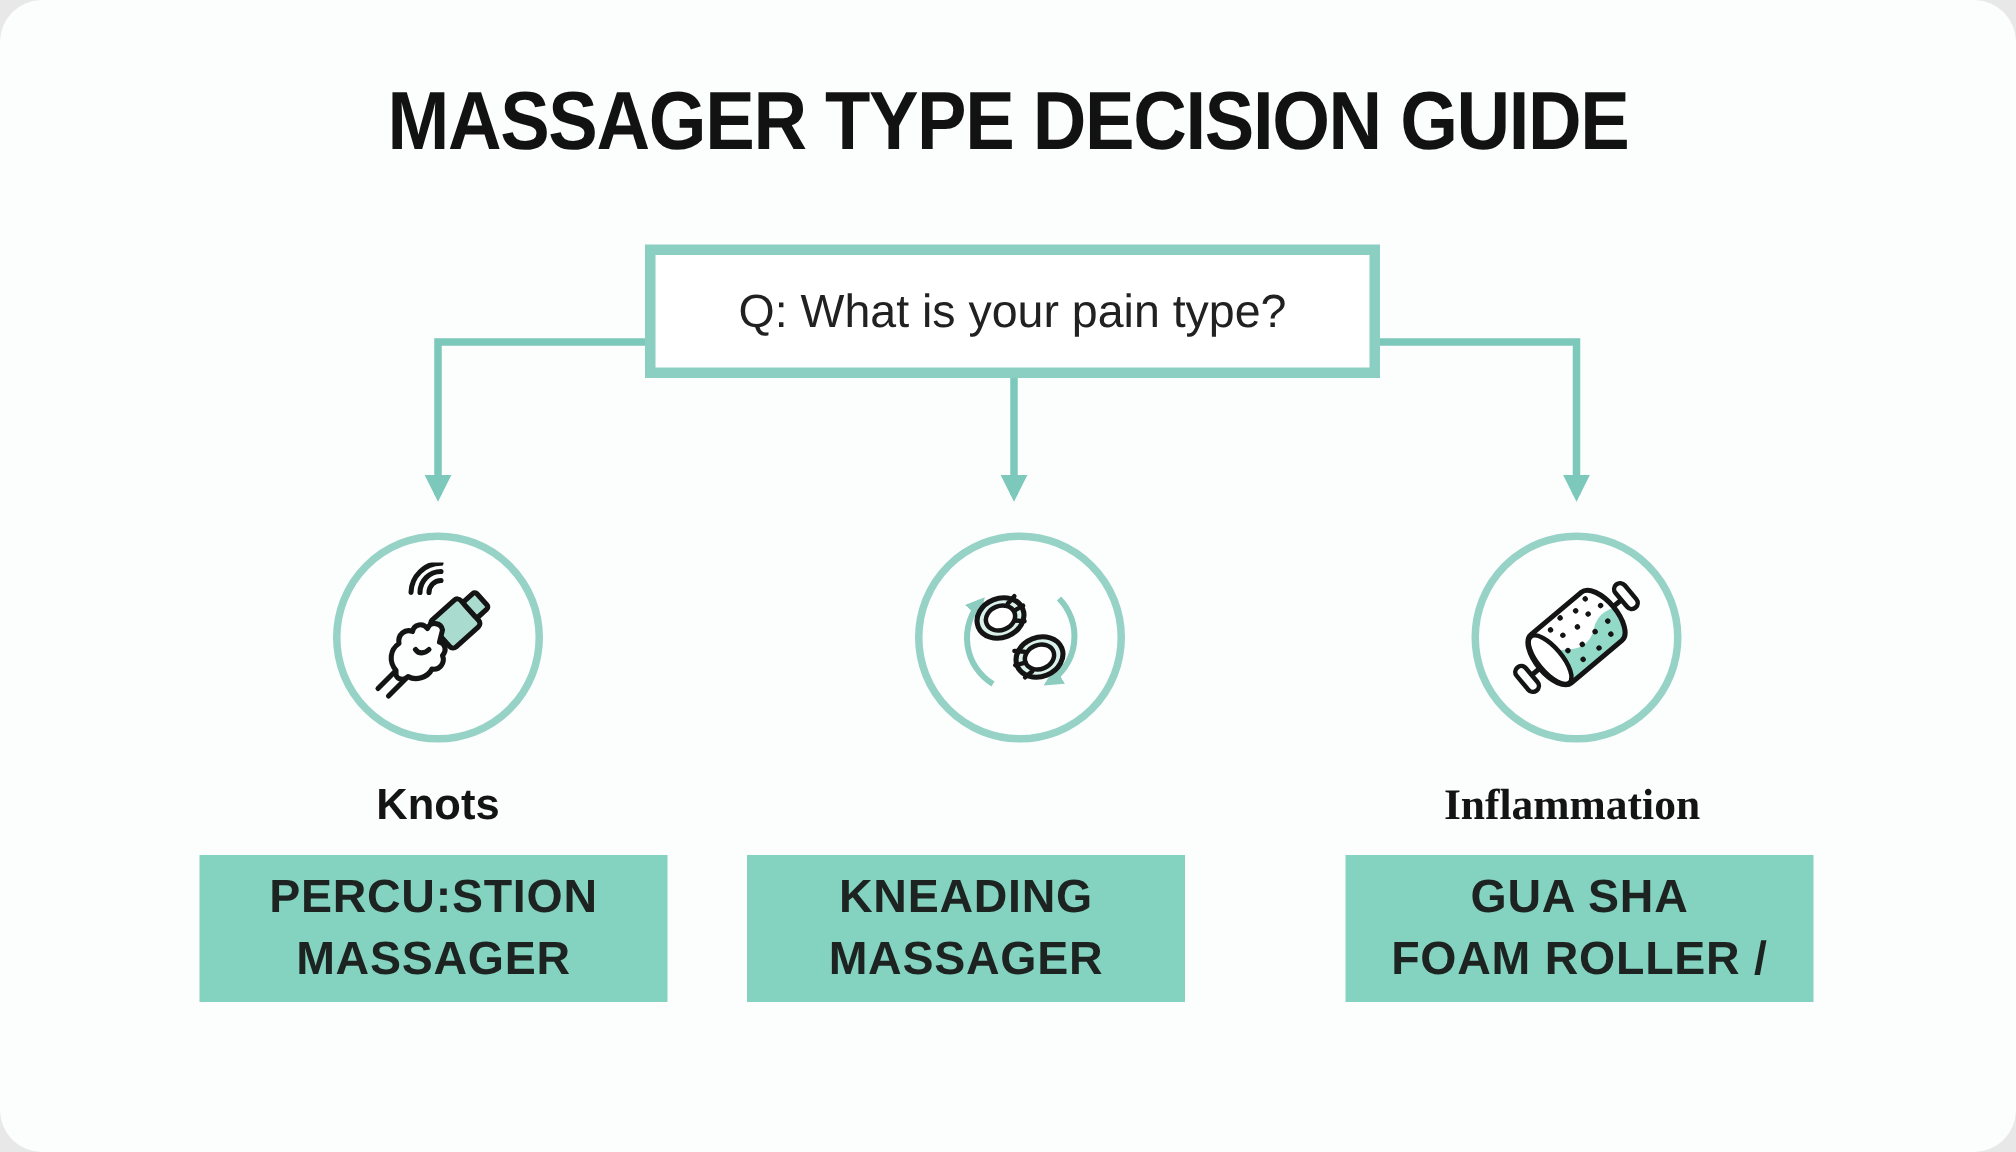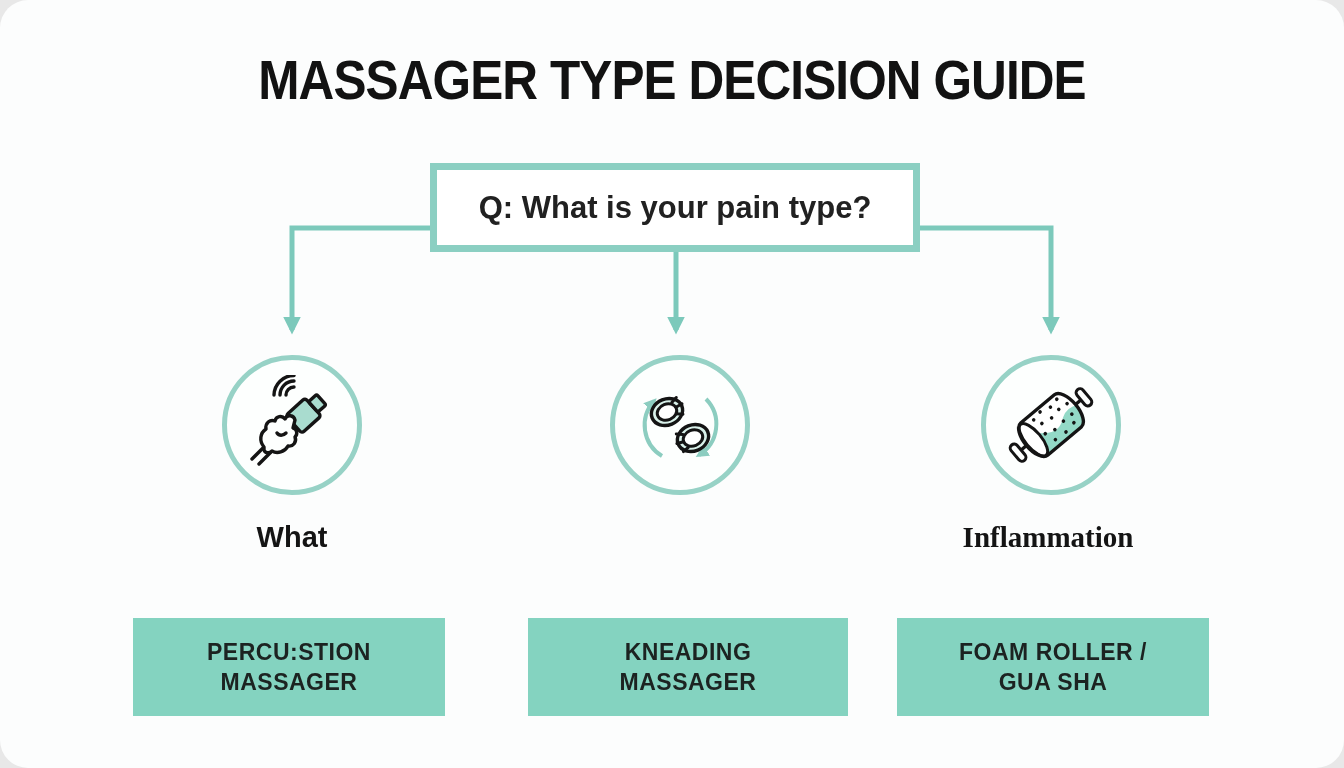--- a/index.html
+++ b/index.html
@@ -20,7 +20,7 @@
     display:flex; align-items:center; justify-content:center;
   }
   .question-box span {
-    font-size:31px; font-weight:700; color:#212121; letter-spacing:0;
+    font-size:31px; font-weight:400; color:#212121; letter-spacing:0;
   }
   .circle {
     position:absolute; top:355px; width:130px; height:130px;

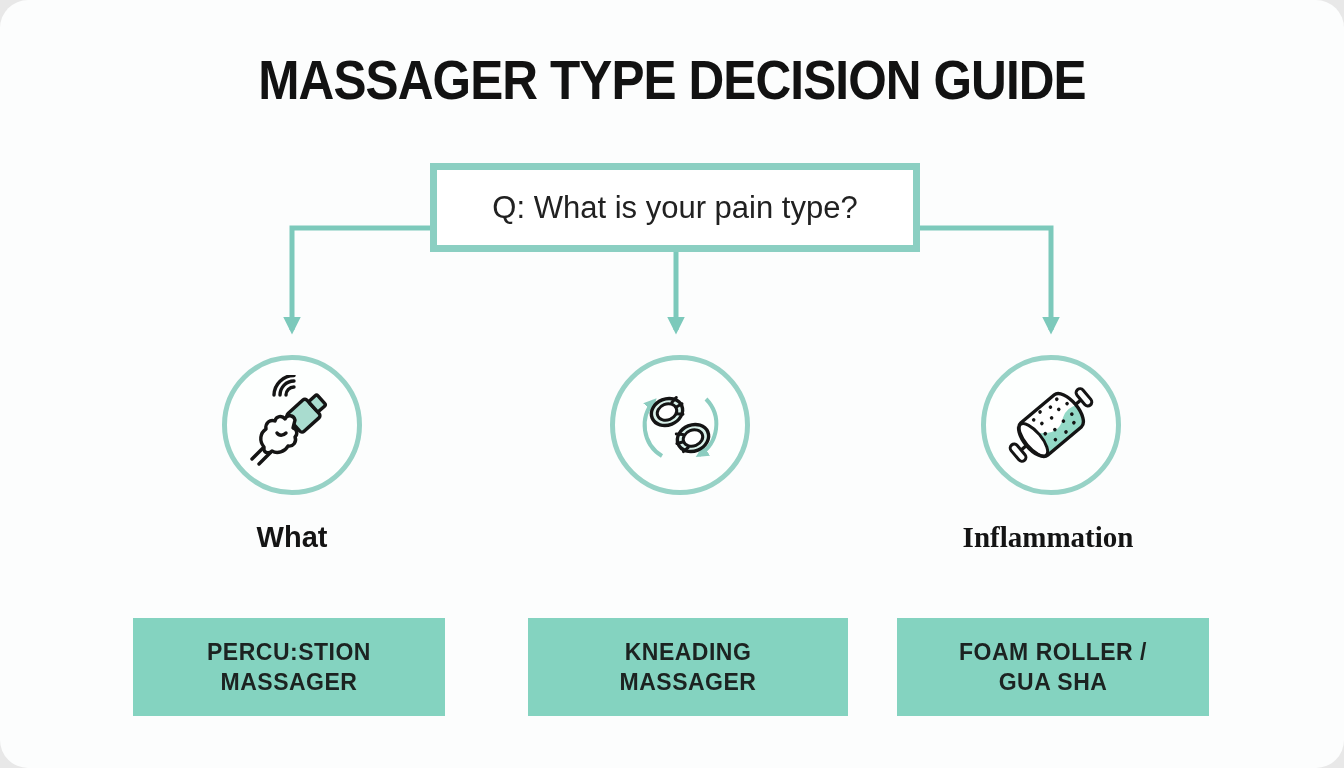--- a/index.html
+++ b/index.html
@@ -92,7 +92,7 @@
       </g>
     </svg>
   </div>
-  <div class="b-label l1">What</div>
+  <div class="b-label l1">Knots</div>
   <div class="result r1">
     <span>PERCU:STION</span>
     <span>MASSAGER</span>

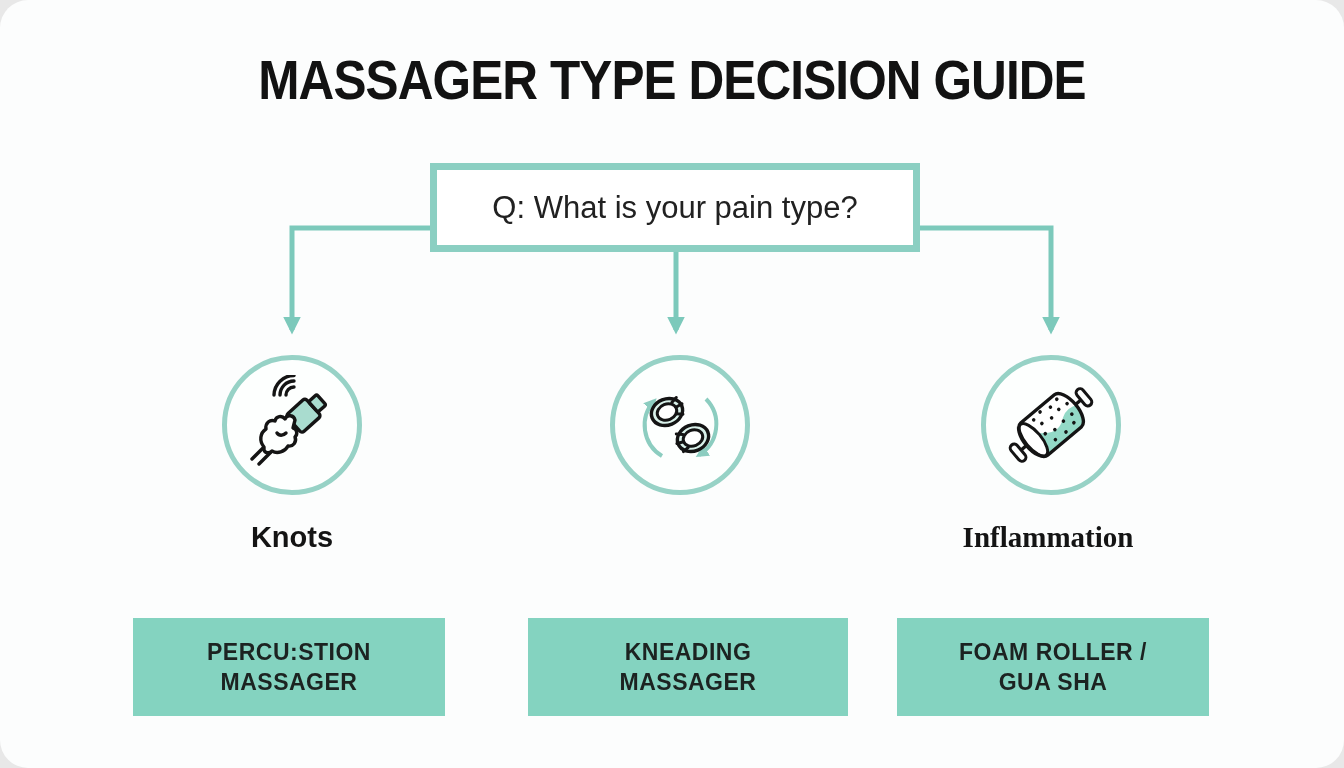--- a/index.html
+++ b/index.html
@@ -37,8 +37,8 @@
   .result {
     position:absolute; top:570px; height:98px; background:#84d3c0;
     display:flex; flex-direction:column; align-items:center; justify-content:center;
-    font-size:23px; font-weight:700; color:#1c2321; line-height:1.32;
-    letter-spacing:0.5px; text-align:center; z-index:2;margin-top:48px;
+    font-size:31px; font-weight:700; color:#1c2321; line-height:1.32;
+    letter-spacing:0.5px; text-align:center; z-index:2;
   }
   .result.r1 { left:133px; width:312px; }
   .result.r2 { left:528px; width:320px;align-items:center; }

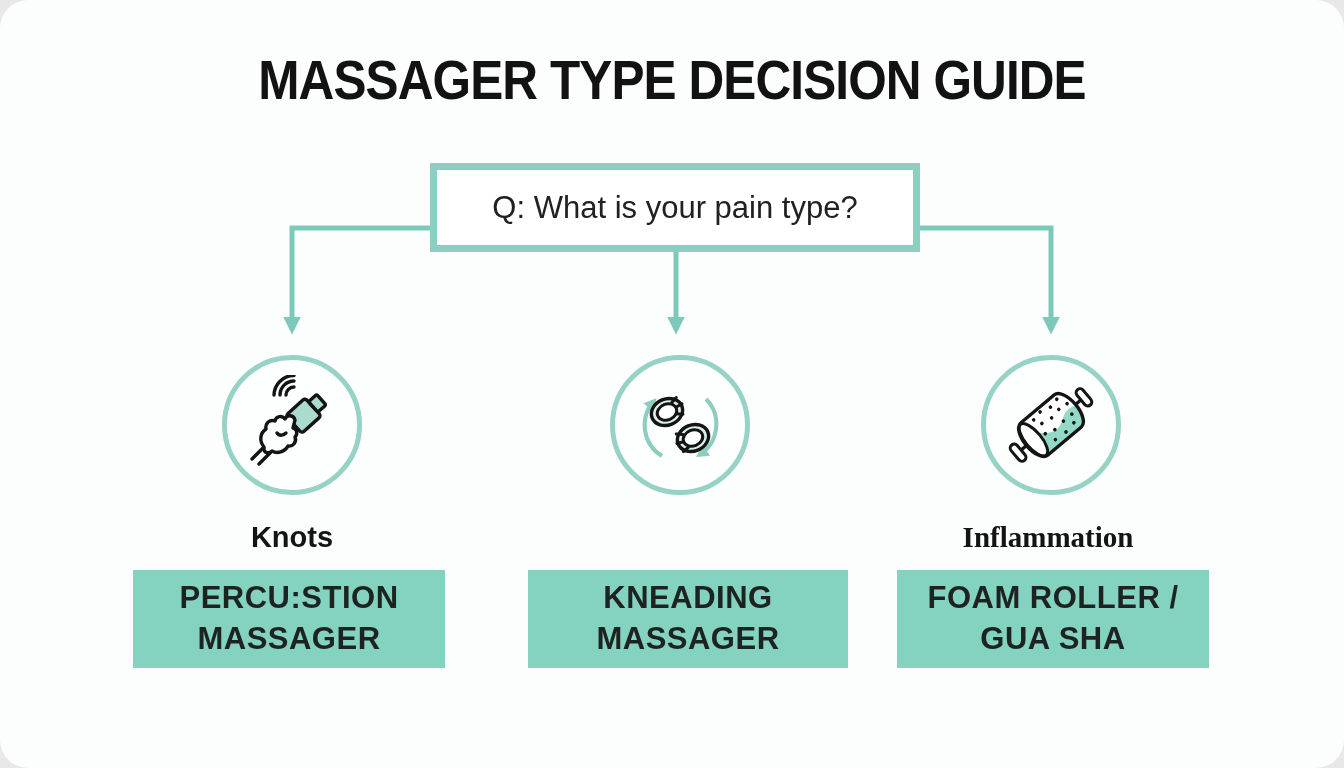--- a/index.html
+++ b/index.html
@@ -41,7 +41,7 @@
     letter-spacing:0.5px; text-align:center; z-index:2;
   }
   .result.r1 { left:133px; width:312px; }
-  .result.r2 { left:528px; width:320px;align-items:center; }
+  .result.r2 { left:498px; width:292px;align-items:center; }
   .result.r3 { left:897px; width:312px; }
   .icon-svg { display:block; }
 </style>

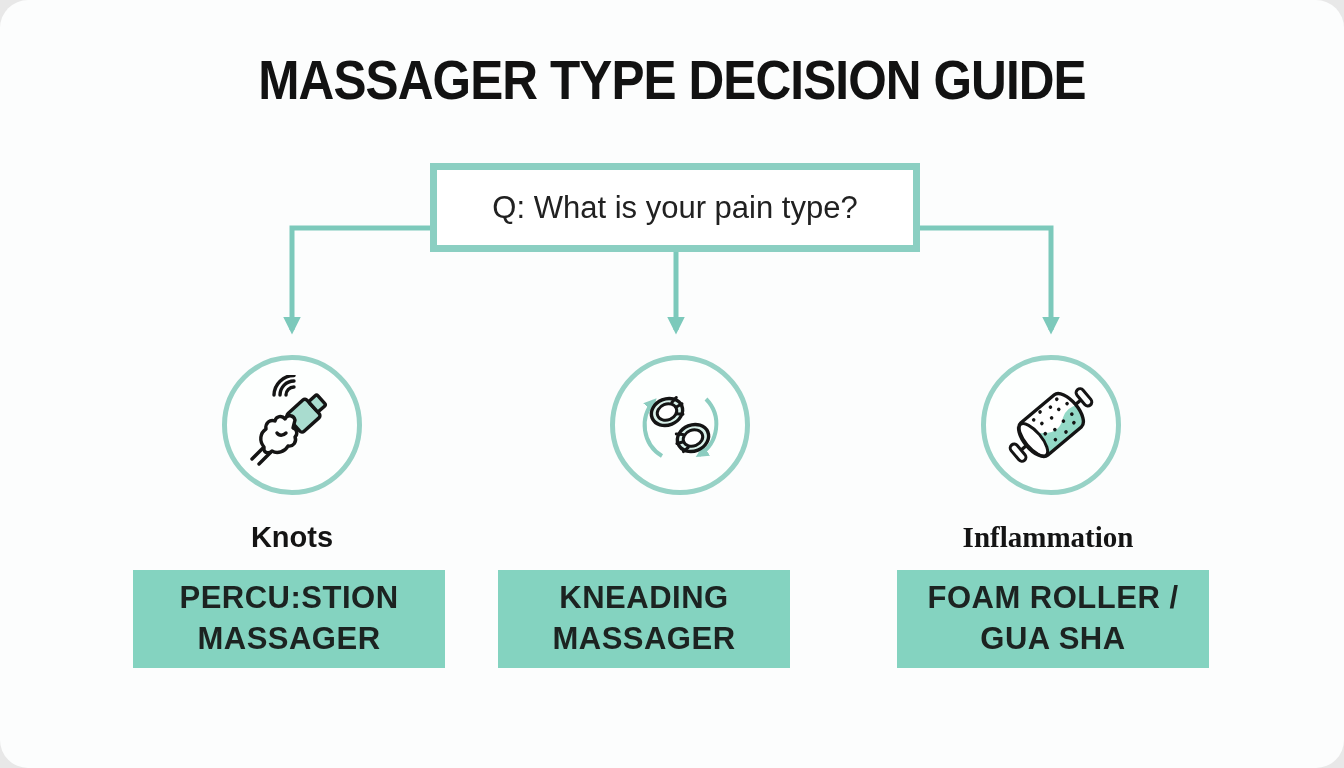--- a/index.html
+++ b/index.html
@@ -176,8 +176,8 @@
   </div>
   <div class="b-label l3">Inflammation</div>
   <div class="result r3">
+    <span>GUA SHA</span>
     <span>FOAM ROLLER /</span>
-    <span>GUA SHA</span>
   </div>
 
 </div>

